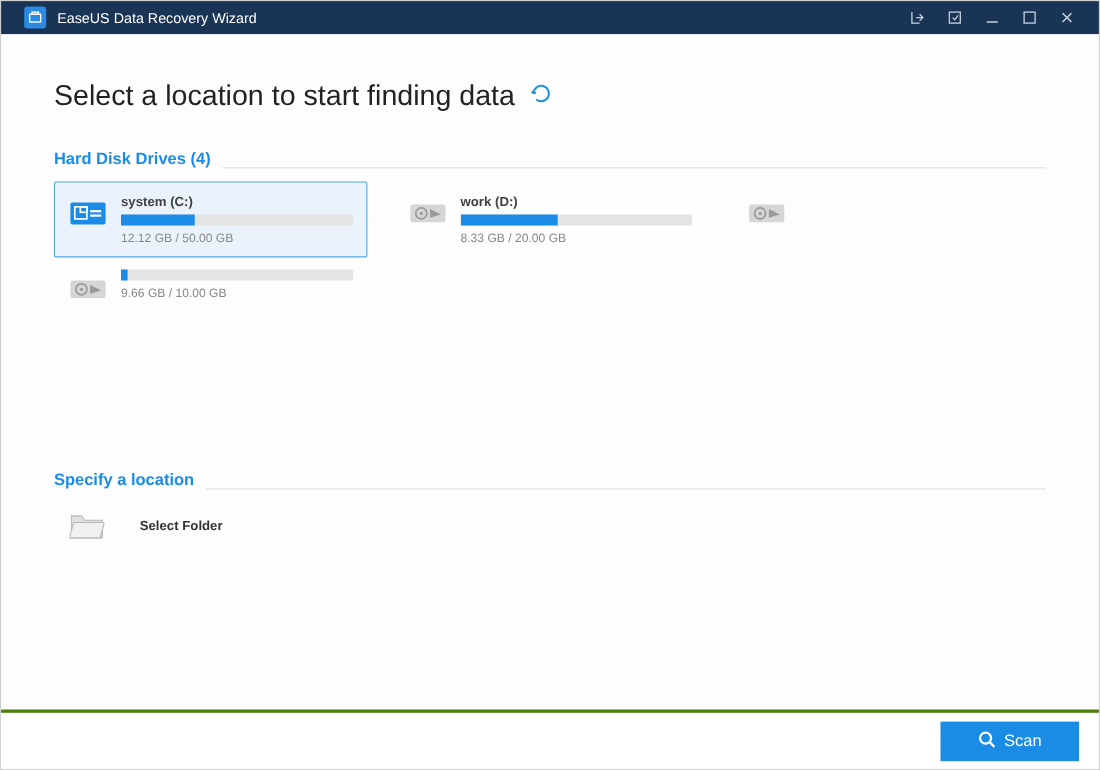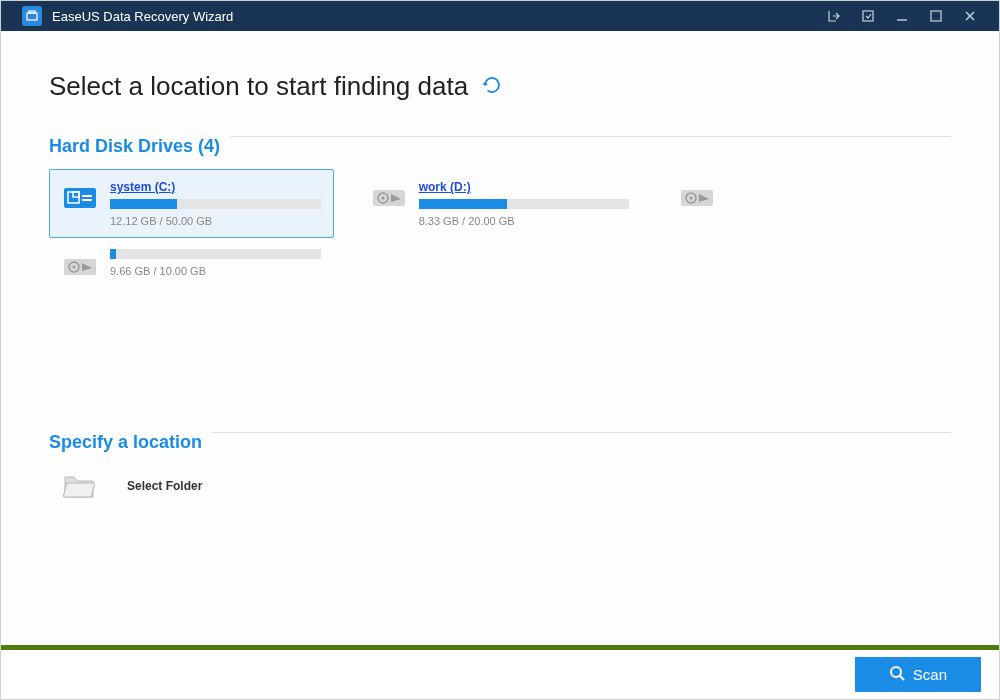--- a/index.html
+++ b/index.html
@@ -28,7 +28,7 @@
     .heading { font-size: 26px; font-weight: 300; color: #222; display:flex; align-items:center; gap:14px; }
     .refresh-icon { color:#1a8ce6; }
     
-    .section-title { font-size: 18px; color:#1a8ce6; font-weight:600; margin-top:34px; margin-bottom:12px; display:flex; align-items:flex-start; gap:10px;}
+    .section-title { font-size: 15px; color:#1a8ce6; font-weight:600; margin-top:34px; margin-bottom:12px; display:flex; align-items:flex-end; gap:10px;}
     .section-title .hr { flex:1; height:1px; background:#e2e2e2; }
     
     .drives-grid { display:grid; grid-template-columns: repeat(3, 1fr); gap: 0px 24px; }

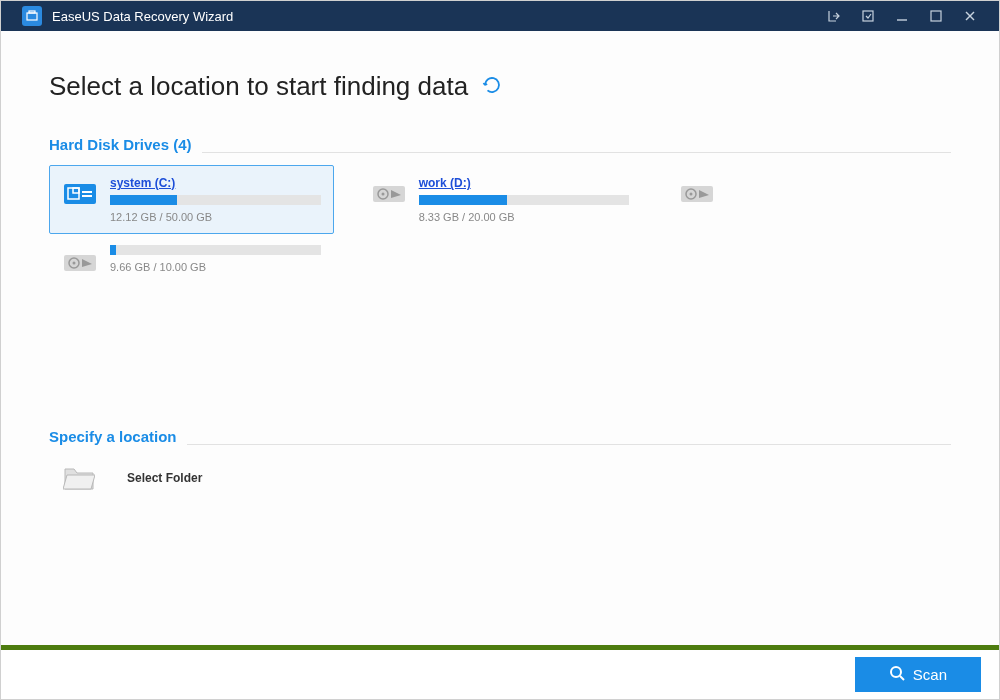--- a/index.html
+++ b/index.html
@@ -36,7 +36,7 @@
     .drive-card.selected { border:1px solid #4ca7ed; background:#eaf3fb; }
     .drive-icon { width:36px; height:30px; flex-shrink:0; display:flex; align-items:flex-start; justify-content:center; margin-top:2px;}
     .drive-info { flex:1; }
-    .drive-name { font-size:12px; font-weight:700; color:#1d4ed8; margin-bottom:5px;text-decoration:underline; }
+    .drive-name { font-size:12px; font-weight:700; color:#404040; margin-bottom:5px; }
     .drive-bar { width:100%; height:10px; background:#e4e4e4; position:relative; margin-bottom:6px; }
     .drive-bar-fill { height:100%; background:#1a8ce6; }
     .drive-stats { font-size:11px; color:#888; }

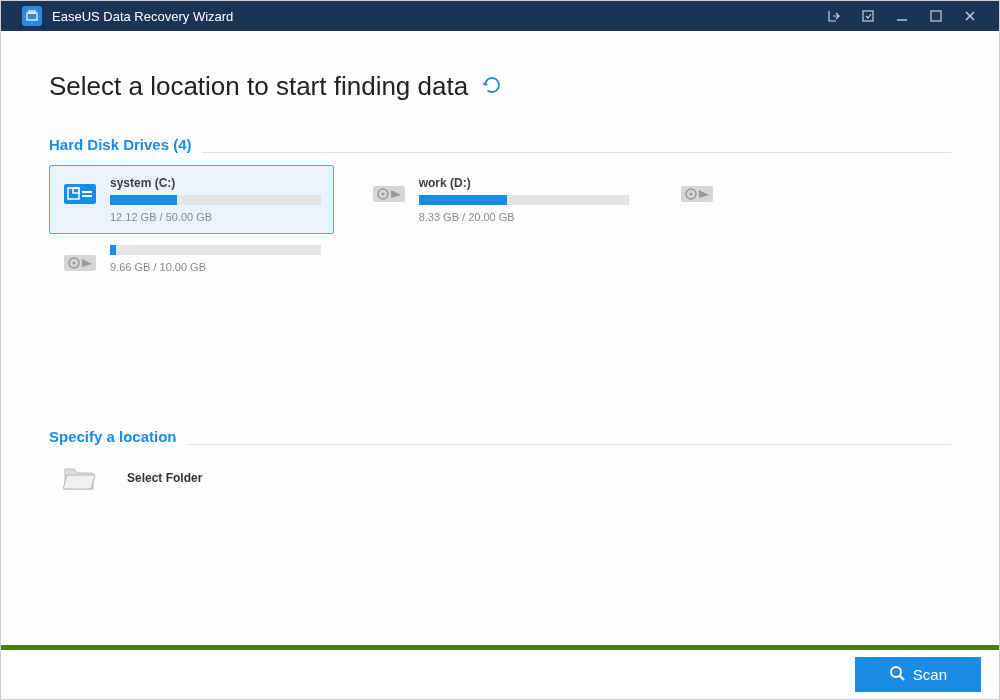--- a/index.html
+++ b/index.html
@@ -46,7 +46,7 @@
     .folder-icon { width:32px; height:26px; }
     .folder-label { font-size:12px; font-weight:700; color:#333; }
     
-    .footer { position:absolute; bottom:0; left:0; right:0; height:54px; border-top:5px solid #4d7c0f; display:flex; justify-content:flex-end; align-items:center; padding:0 18px 0 0; background:#fff;}
+    .footer { position:absolute; bottom:0; left:0; right:0; height:54px; border-top:3px solid #4d7c0f; display:flex; justify-content:flex-end; align-items:center; padding:0 18px 0 0; background:#fff;}
     .scan-btn { background:#1a8ce6; color:#fff; font-size:15px; padding:8px 34px; border:none; cursor:pointer; display:flex; align-items:center; gap:8px; }
   </style>
 </head>

